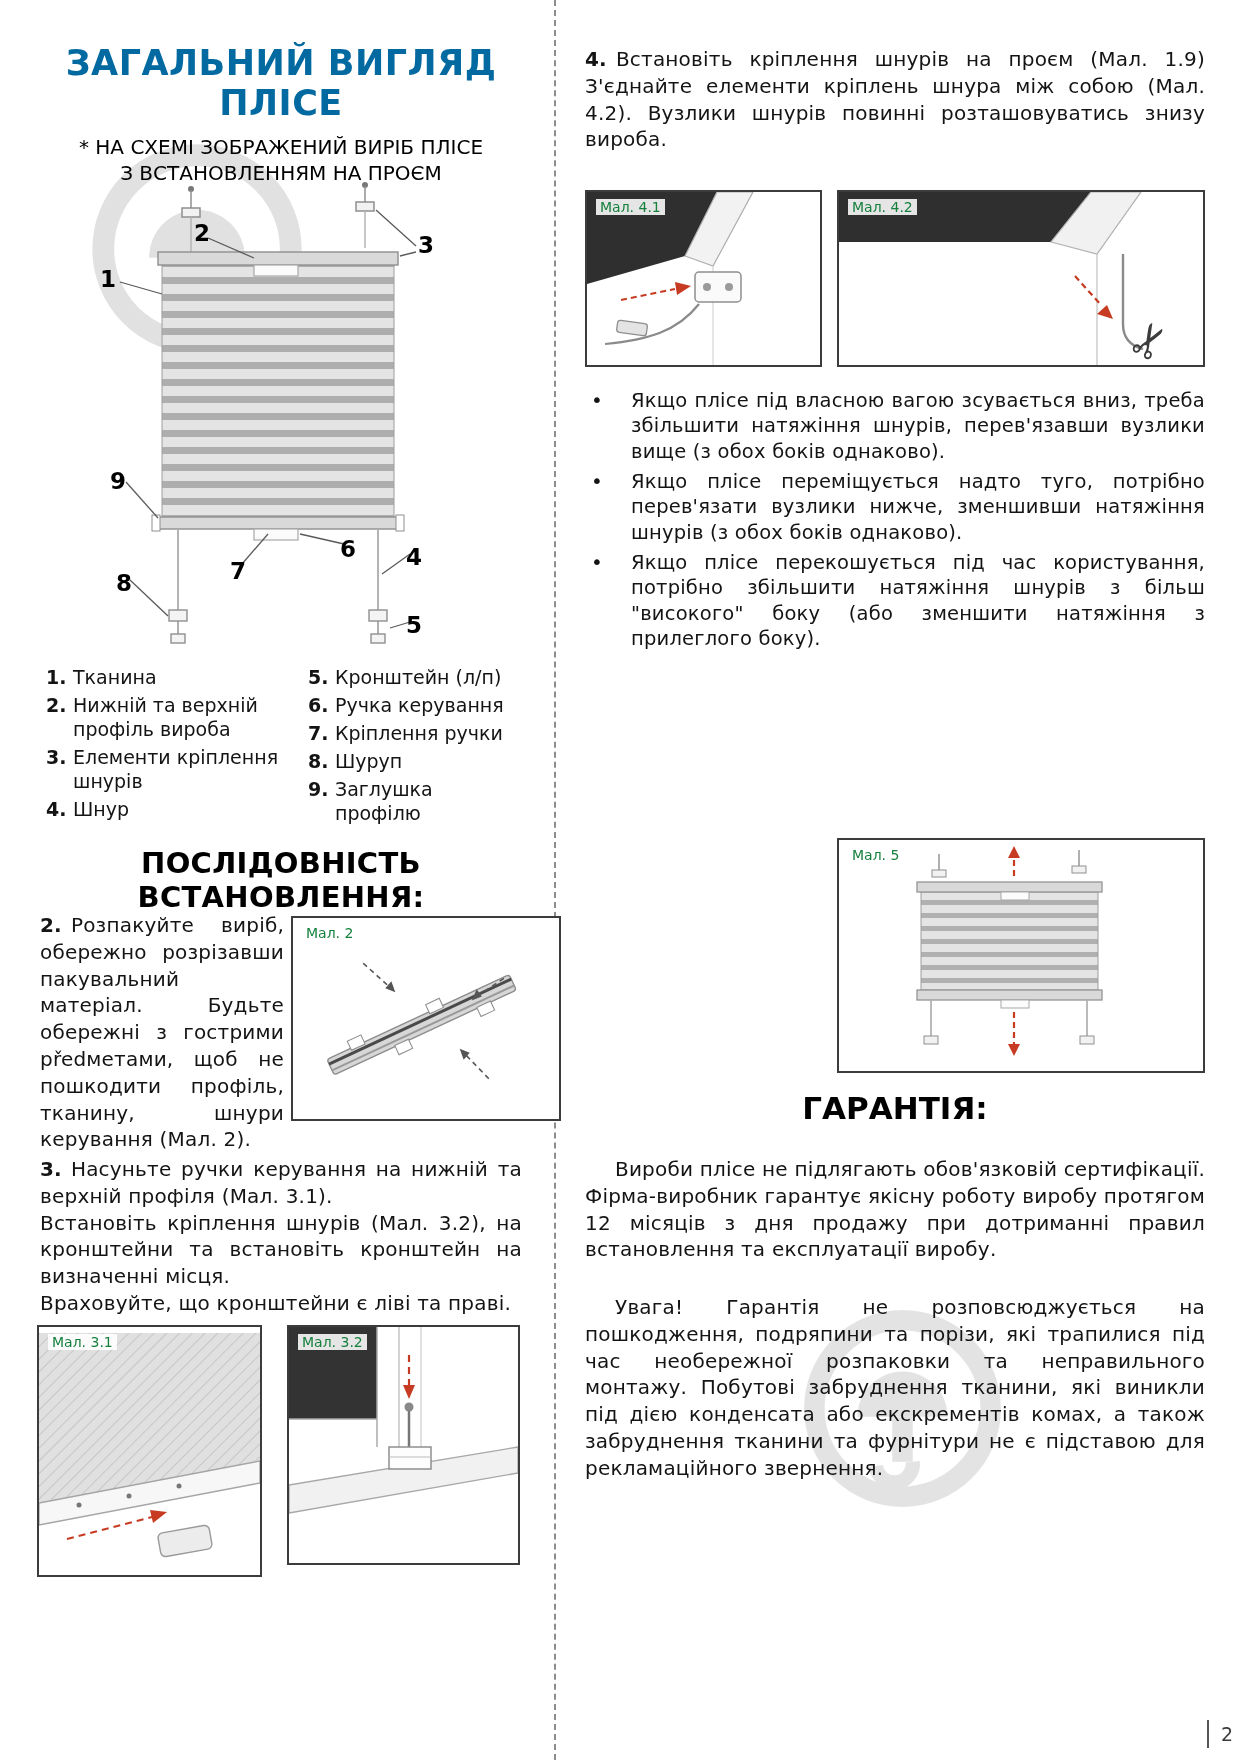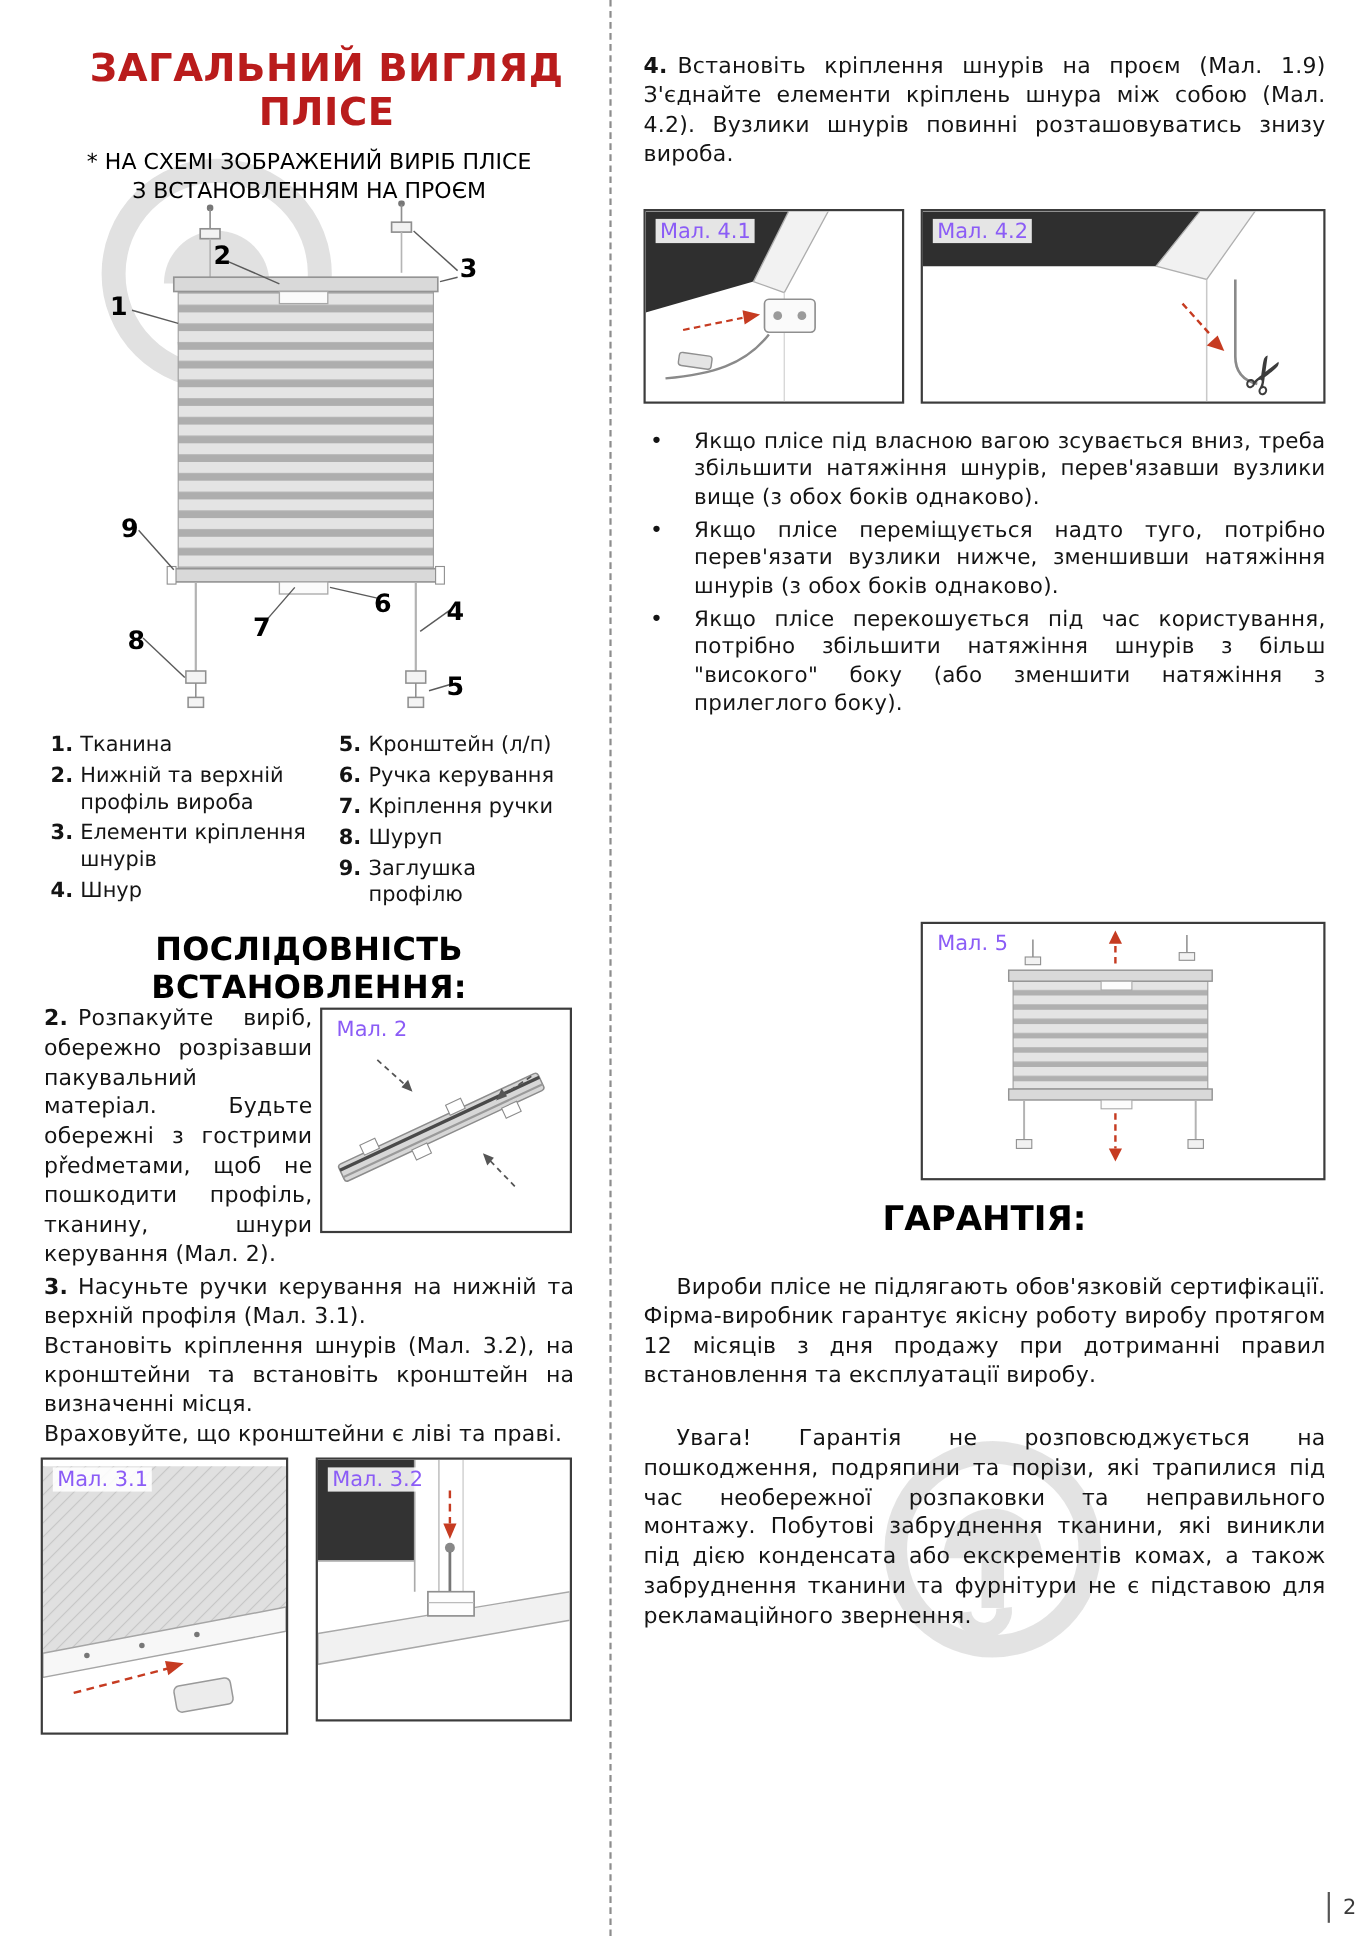--- a/index.html
+++ b/index.html
@@ -15,7 +15,7 @@
   .wm-top { left:88px; top:140px; width:218px; height:218px; opacity:.55; }
   .wm-bottom { left:800px; top:1306px; width:205px; height:205px; opacity:.5; }
 
-  .title-block { left:56px; top:44px; width:482px; font-size:35px; font-weight:700; text-align:center; line-height:1.14; color:#b91c1c; letter-spacing:.5px; }
+  .title-block { left:40px; top:44px; width:482px; font-size:35px; font-weight:700; text-align:center; line-height:1.14; color:#0369a1; letter-spacing:.5px; }
   .subtitle-block { left:40px; top:134px; width:482px; font-size:20px; font-weight:400; text-align:center; line-height:1.3; color:#000; }
 
   .diagram { left:58px; top:182px; width:440px; height:475px; }

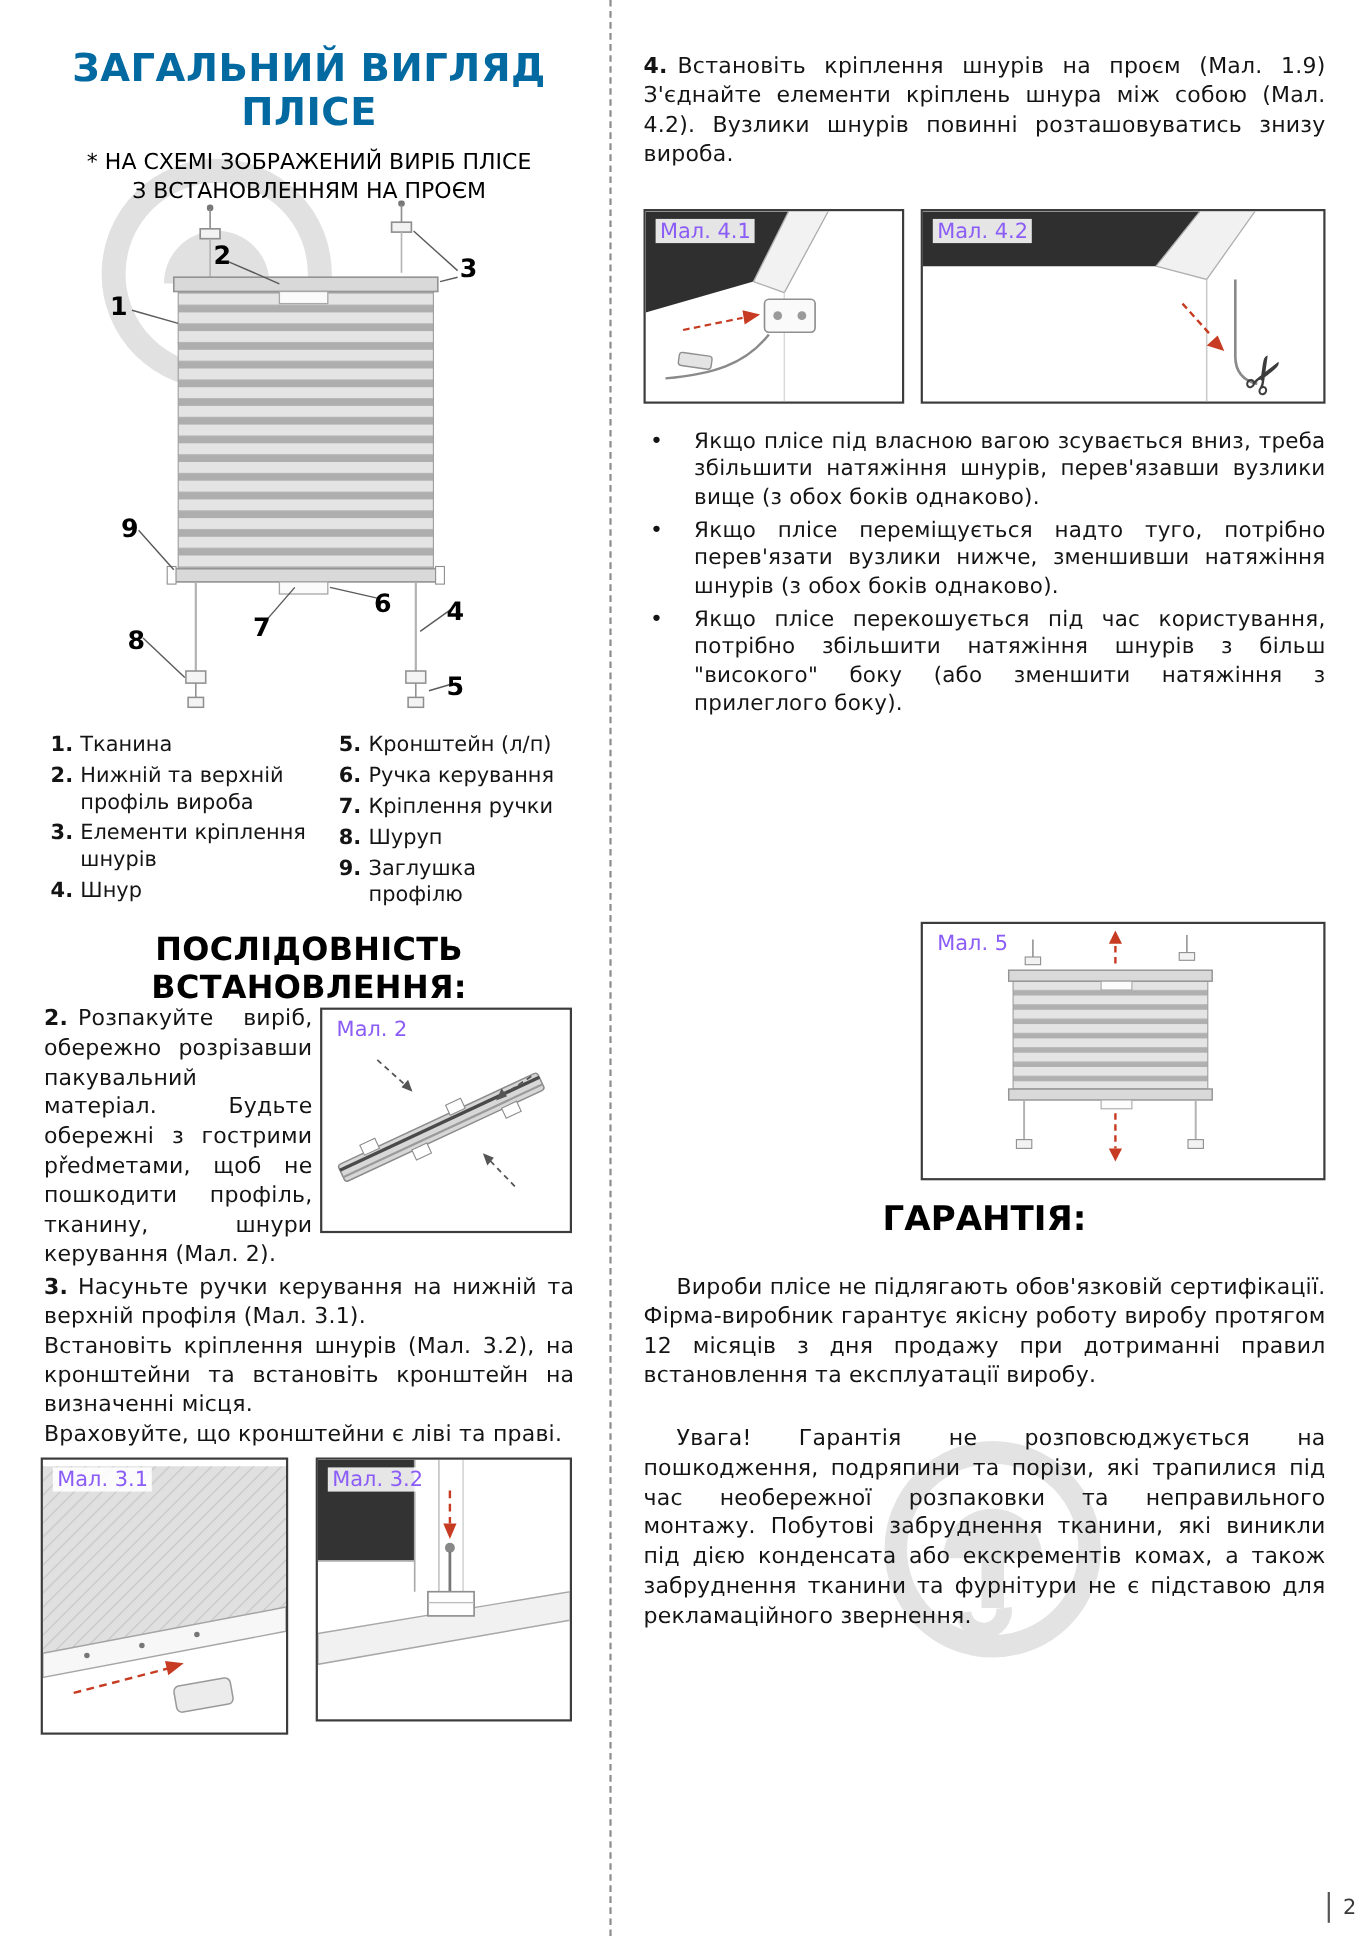--- a/index.html
+++ b/index.html
@@ -50,7 +50,7 @@
 
   .fig-box { position:absolute; border:2px solid #3c3c3c; background:#fff; overflow:hidden; }
   .fig-box svg { position:absolute; left:0; top:0; width:100%; height:100%; display:block; }
-  .fig-label { position:absolute; top:7px; left:9px; font-size:19px; color:#8b5cf6; background:rgba(255,255,255,.88); padding:0 4px; z-index:2; }
+  .fig-label { position:absolute; top:7px; left:9px; font-size:14px; color:#15803d; background:rgba(255,255,255,.88); padding:0 4px; z-index:2; }
 
   .fig2  { left:291px; top:916px;  width:229px; height:205px; }
   .fig31 { left:37px;  top:1325px; width:225px; height:252px; }

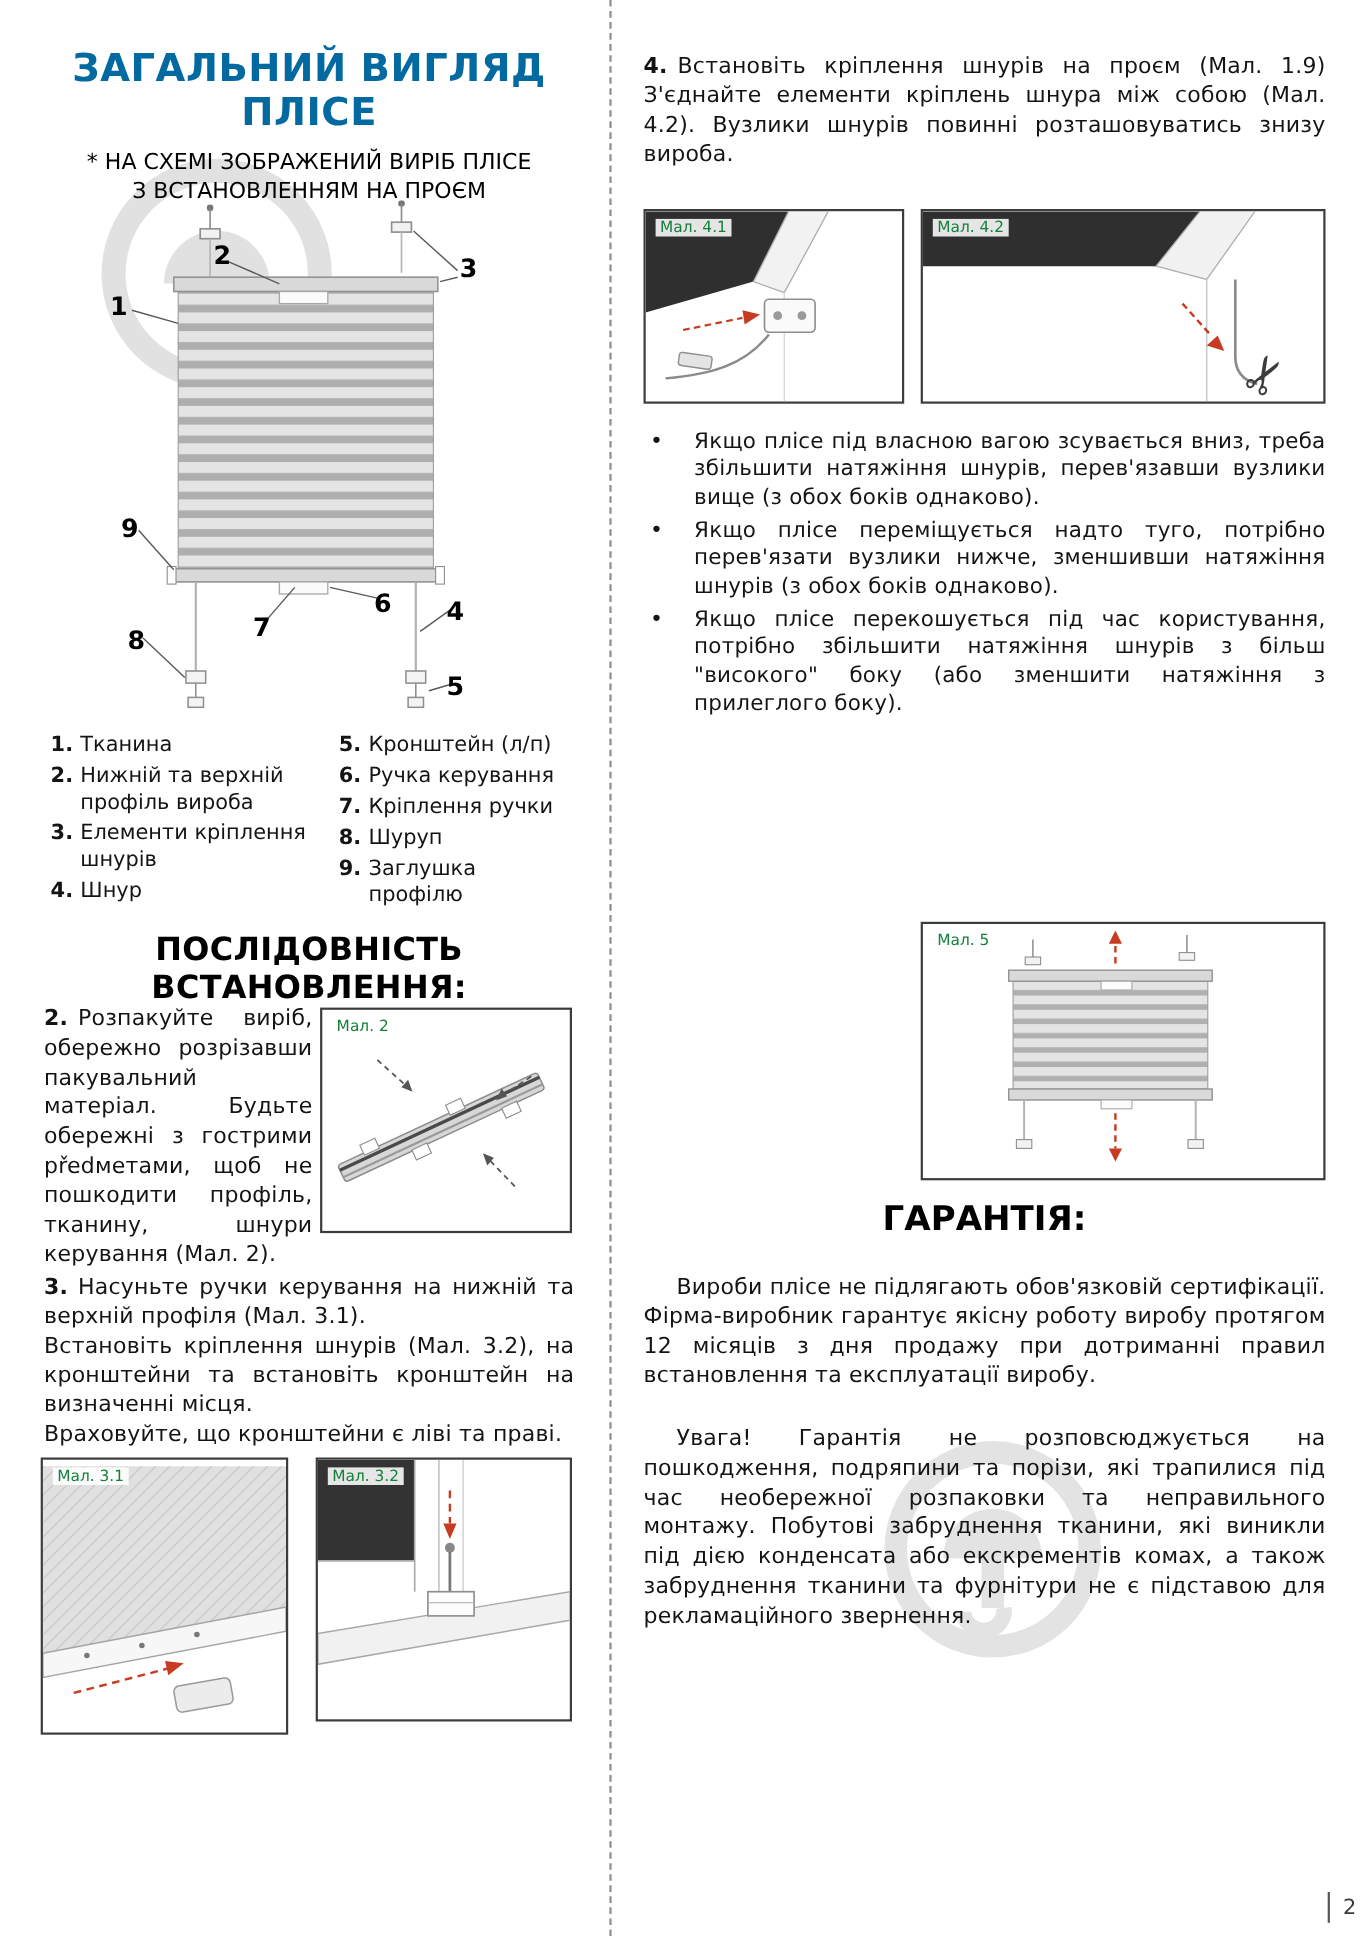--- a/index.html
+++ b/index.html
@@ -52,7 +52,7 @@
   .fig-box svg { position:absolute; left:0; top:0; width:100%; height:100%; display:block; }
   .fig-label { position:absolute; top:7px; left:9px; font-size:14px; color:#15803d; background:rgba(255,255,255,.88); padding:0 4px; z-index:2; }
 
-  .fig2  { left:291px; top:916px;  width:229px; height:205px; }
+  .fig2  { left:291px; top:916px;  width:270px; height:205px; }
   .fig31 { left:37px;  top:1325px; width:225px; height:252px; }
   .fig32 { left:287px; top:1325px; width:233px; height:240px; }
   .fig41 { left:585px; top:190px;  width:237px; height:177px; }

